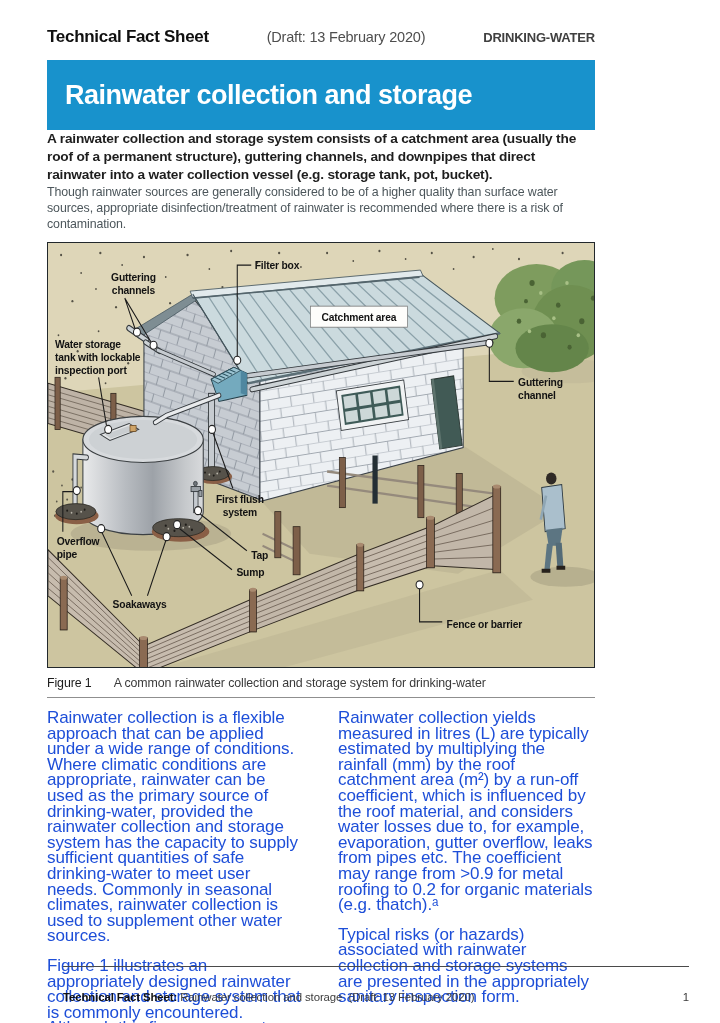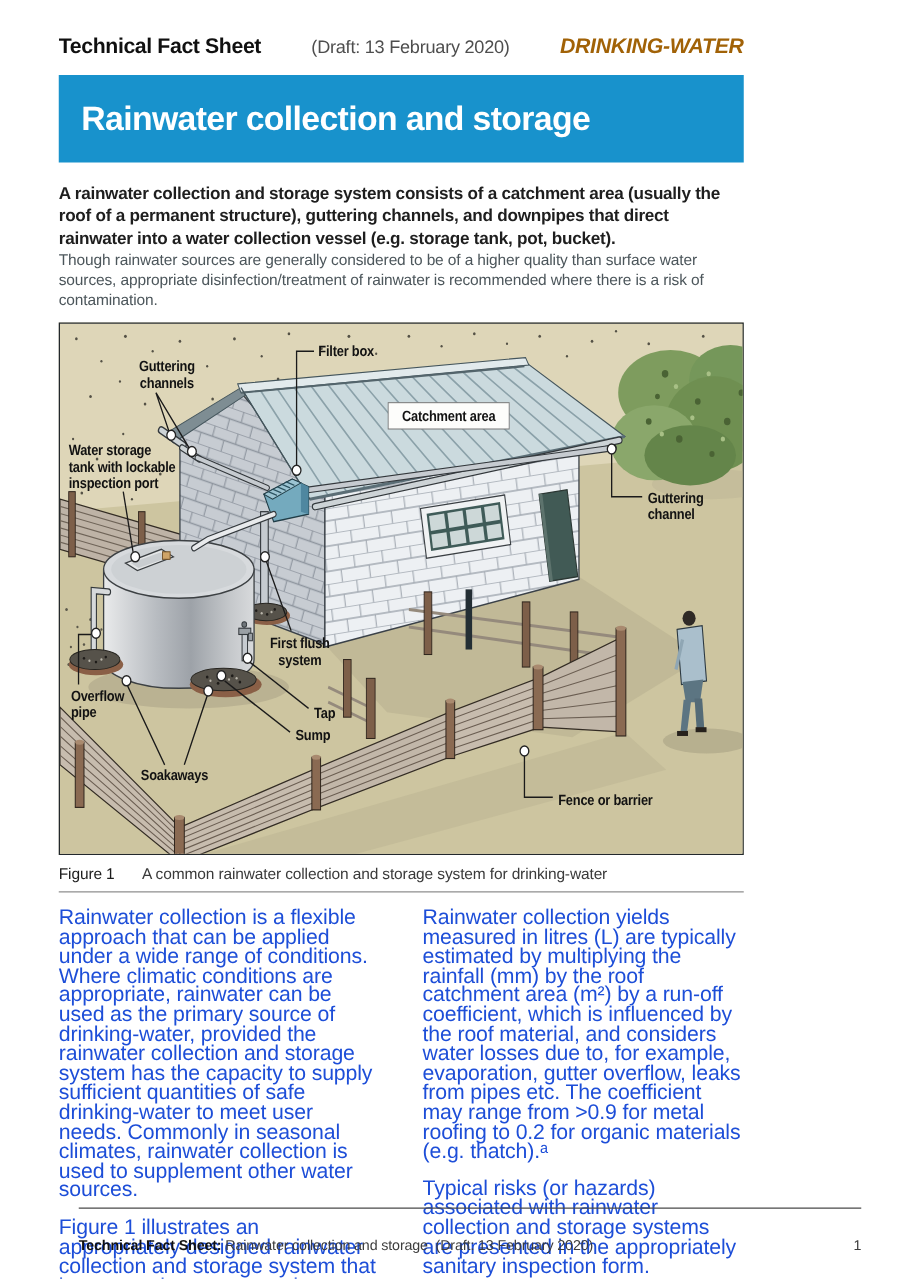--- a/index.html
+++ b/index.html
@@ -12,7 +12,7 @@
   .header{padding-top:27px;display:flex;align-items:baseline;justify-content:space-between;}
   .header .h-title{font-size:17px;font-weight:bold;color:#101010;letter-spacing:-0.3px;}
   .header .h-draft{font-size:14.5px;color:#4e4e4e;letter-spacing:-0.2px;}
-  .header .h-cat{font-size:17px;font-weight:bold;color:#a16207;letter-spacing:-0.2px;font-style:italic;}
+  .header .h-cat{font-size:13px;font-weight:bold;color:#404040;letter-spacing:-0.2px;}
   
   .banner{margin-top:13px;height:70px;background:#1892cc;display:flex;align-items:center;}
   .banner h1{margin:0 0 0 18px;font-size:27px;font-weight:bold;color:#ffffff;letter-spacing:-0.5px;}

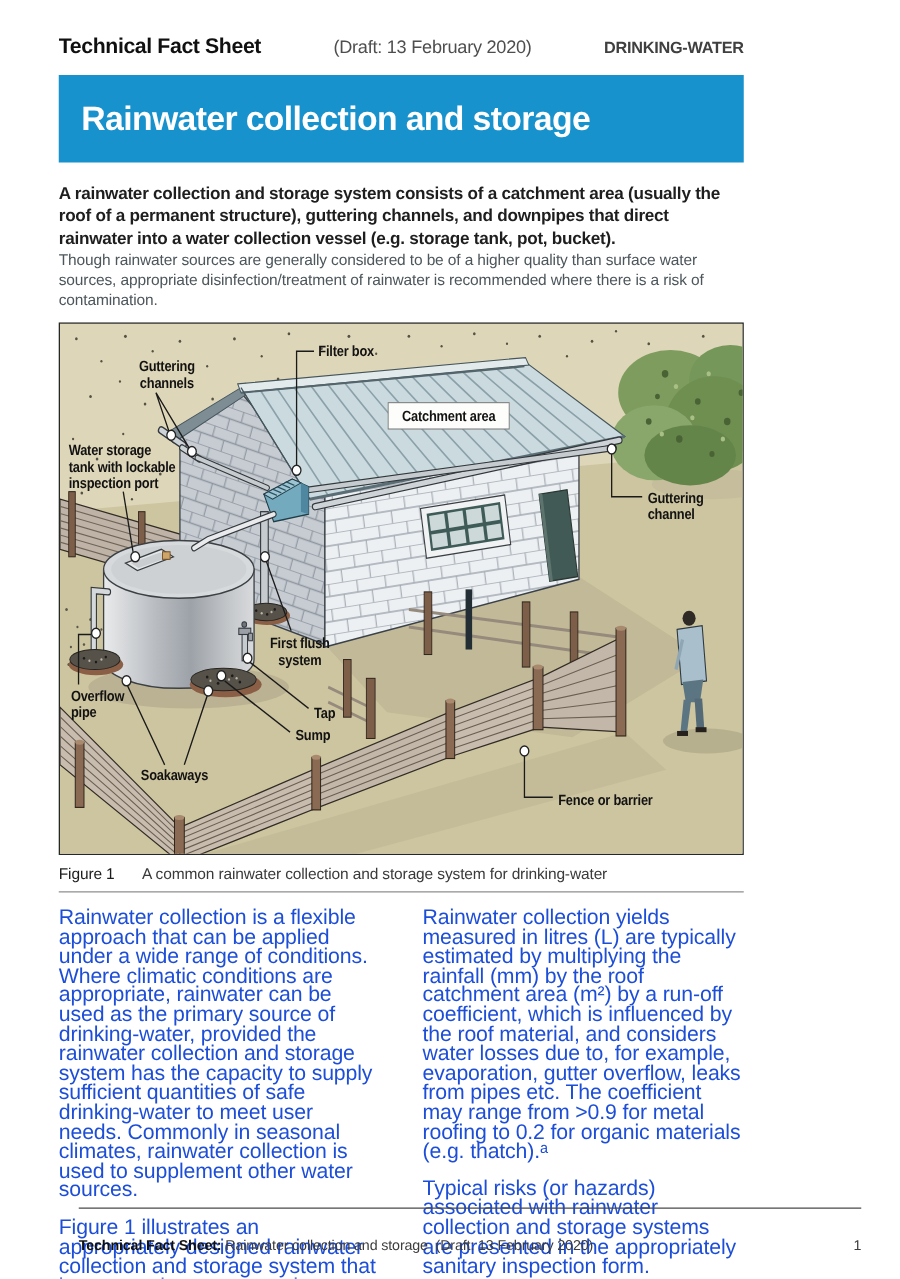--- a/index.html
+++ b/index.html
@@ -17,7 +17,7 @@
   .banner{margin-top:13px;height:70px;background:#1892cc;display:flex;align-items:center;}
   .banner h1{margin:0 0 0 18px;font-size:27px;font-weight:bold;color:#ffffff;letter-spacing:-0.5px;}
   
-  .intro{margin-top:16px;font-size:13.7px;line-height:18px;font-weight:bold;color:#1e1e1e;letter-spacing:-0.2px;}
+  .intro{font-size:13.7px;line-height:18px;font-weight:bold;color:#1e1e1e;letter-spacing:-0.2px;}
   .note{margin-top:0;font-size:12.4px;line-height:16px;color:#4c565b;letter-spacing:-0.1px;}
   
   .figure-box{margin-top:10px;box-sizing:border-box;height:426px;border:1.5px solid #22282c;background:#ded6b8;}

